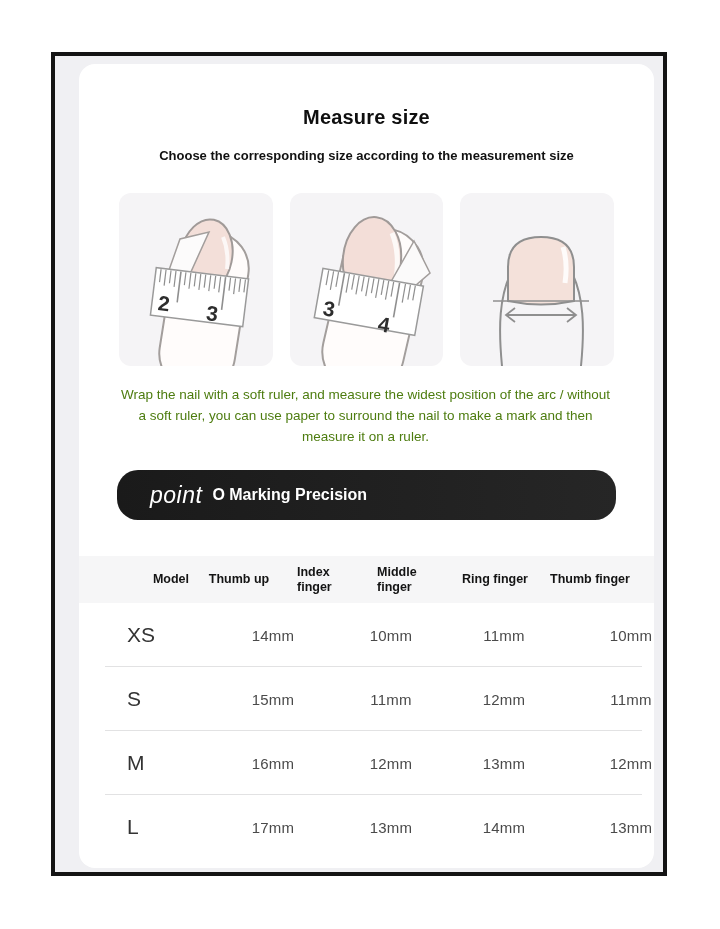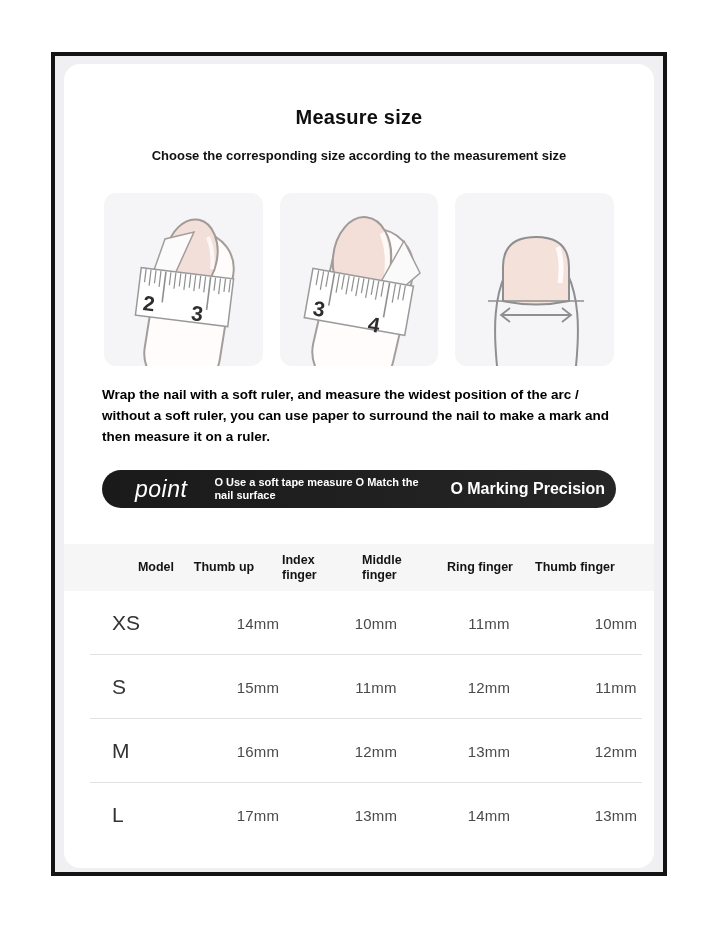--- a/index.html
+++ b/index.html
@@ -16,7 +16,7 @@
     width: 616px; height: 824px;
     border: 4px solid #141414;
     background: #f0f0f3;
-    padding: 8px 9px 4px 9px;
+    padding: 8px 9px 4px 24px;
   }
   .card {
     width: 100%; height: 100%;

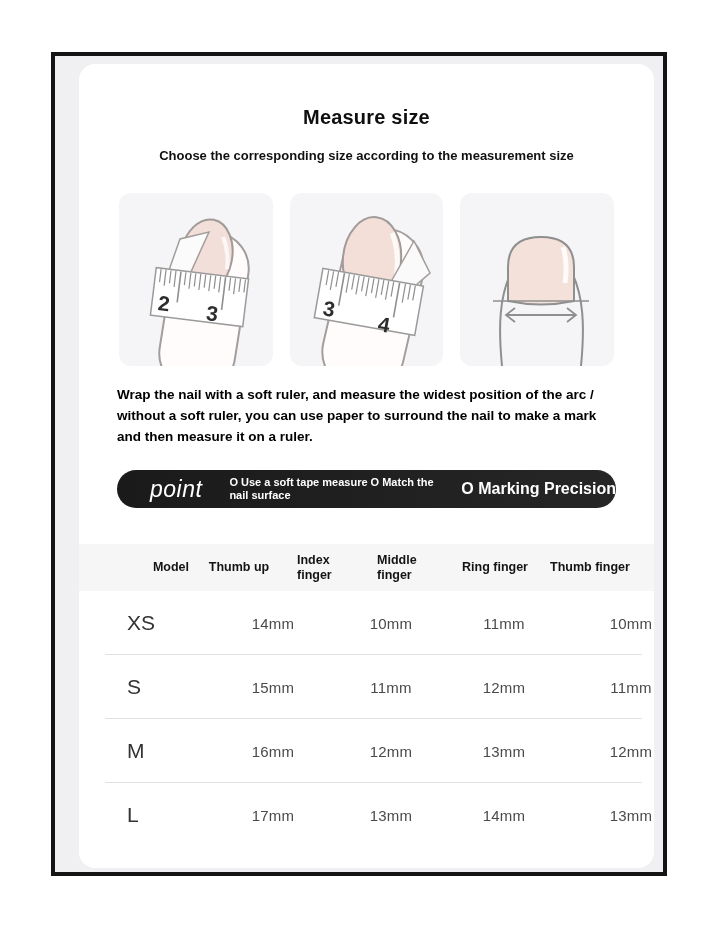--- a/index.html
+++ b/index.html
@@ -60,9 +60,10 @@
   .instructions {
     margin: 18px 40px 0 38px;
     font-size: 13.5px;
-    font-weight: 700;
+    font-weight: 400;
     line-height: 21px;
-    color: #000000;
+    color: #4d7c0f;
+    text-align: center;
   }
   .point-pill {
     margin: 23px 38px 0 38px;

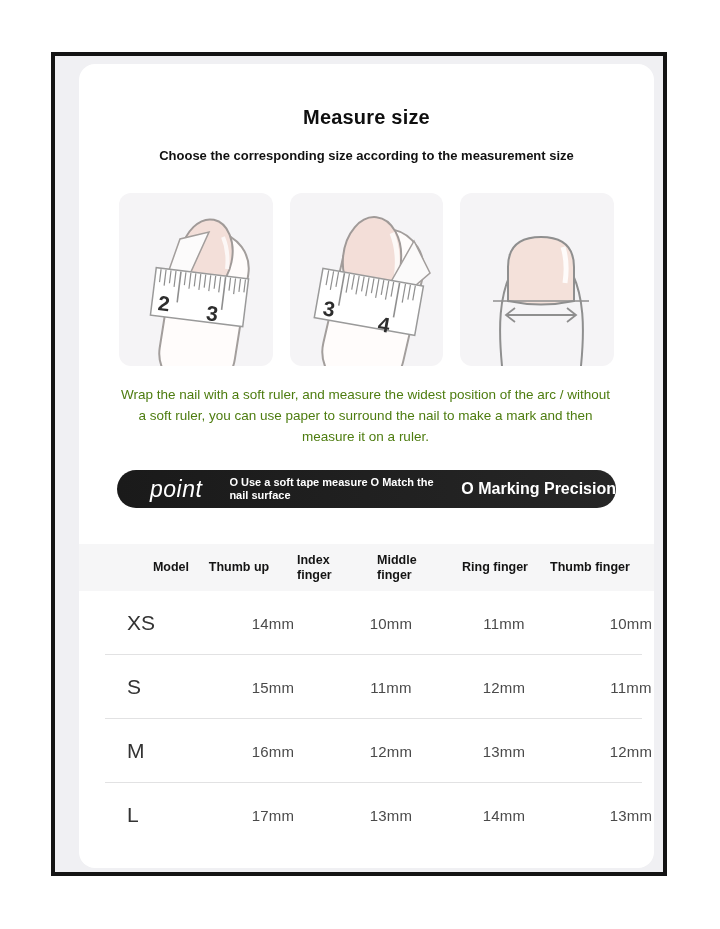--- a/index.html
+++ b/index.html
@@ -67,7 +67,7 @@
   }
   .point-pill {
     margin: 23px 38px 0 38px;
-    height: 38px;
+    height: 50px;
     border-radius: 21px;
     background: linear-gradient(90deg, #1a1a1a, #262626);
     display: flex;

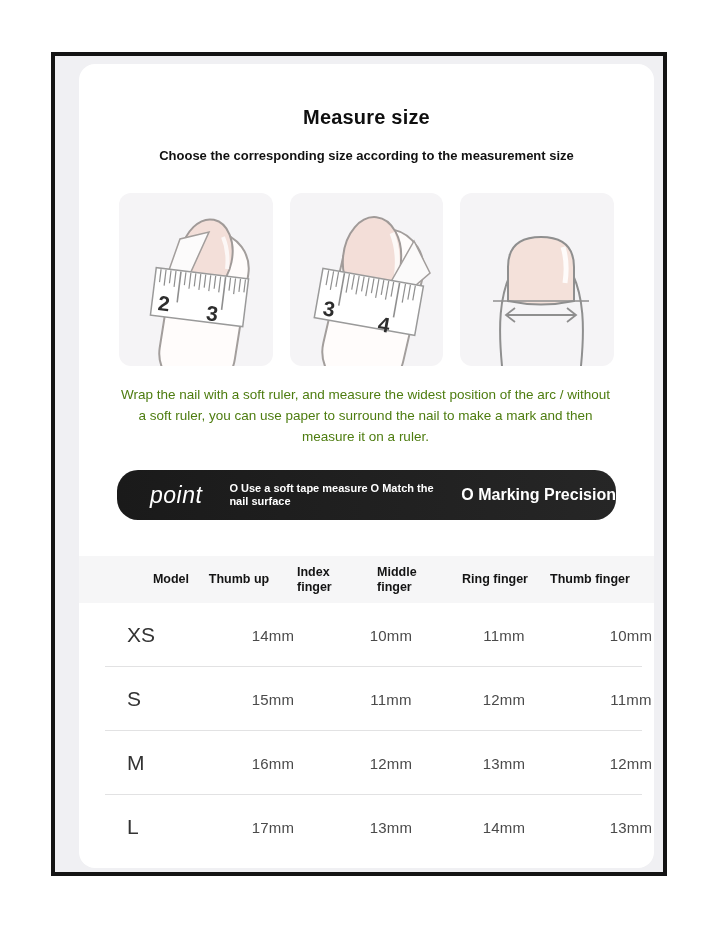--- a/index.html
+++ b/index.html
@@ -241,7 +241,6 @@
 
     <div class="point-pill">
       <span class="point-label">point</span>
-      <span class="point-tip1">O Use a soft tape measure O Match the nail surface</span>
       <span class="point-tip2">O Marking Precision</span>
     </div>
 

